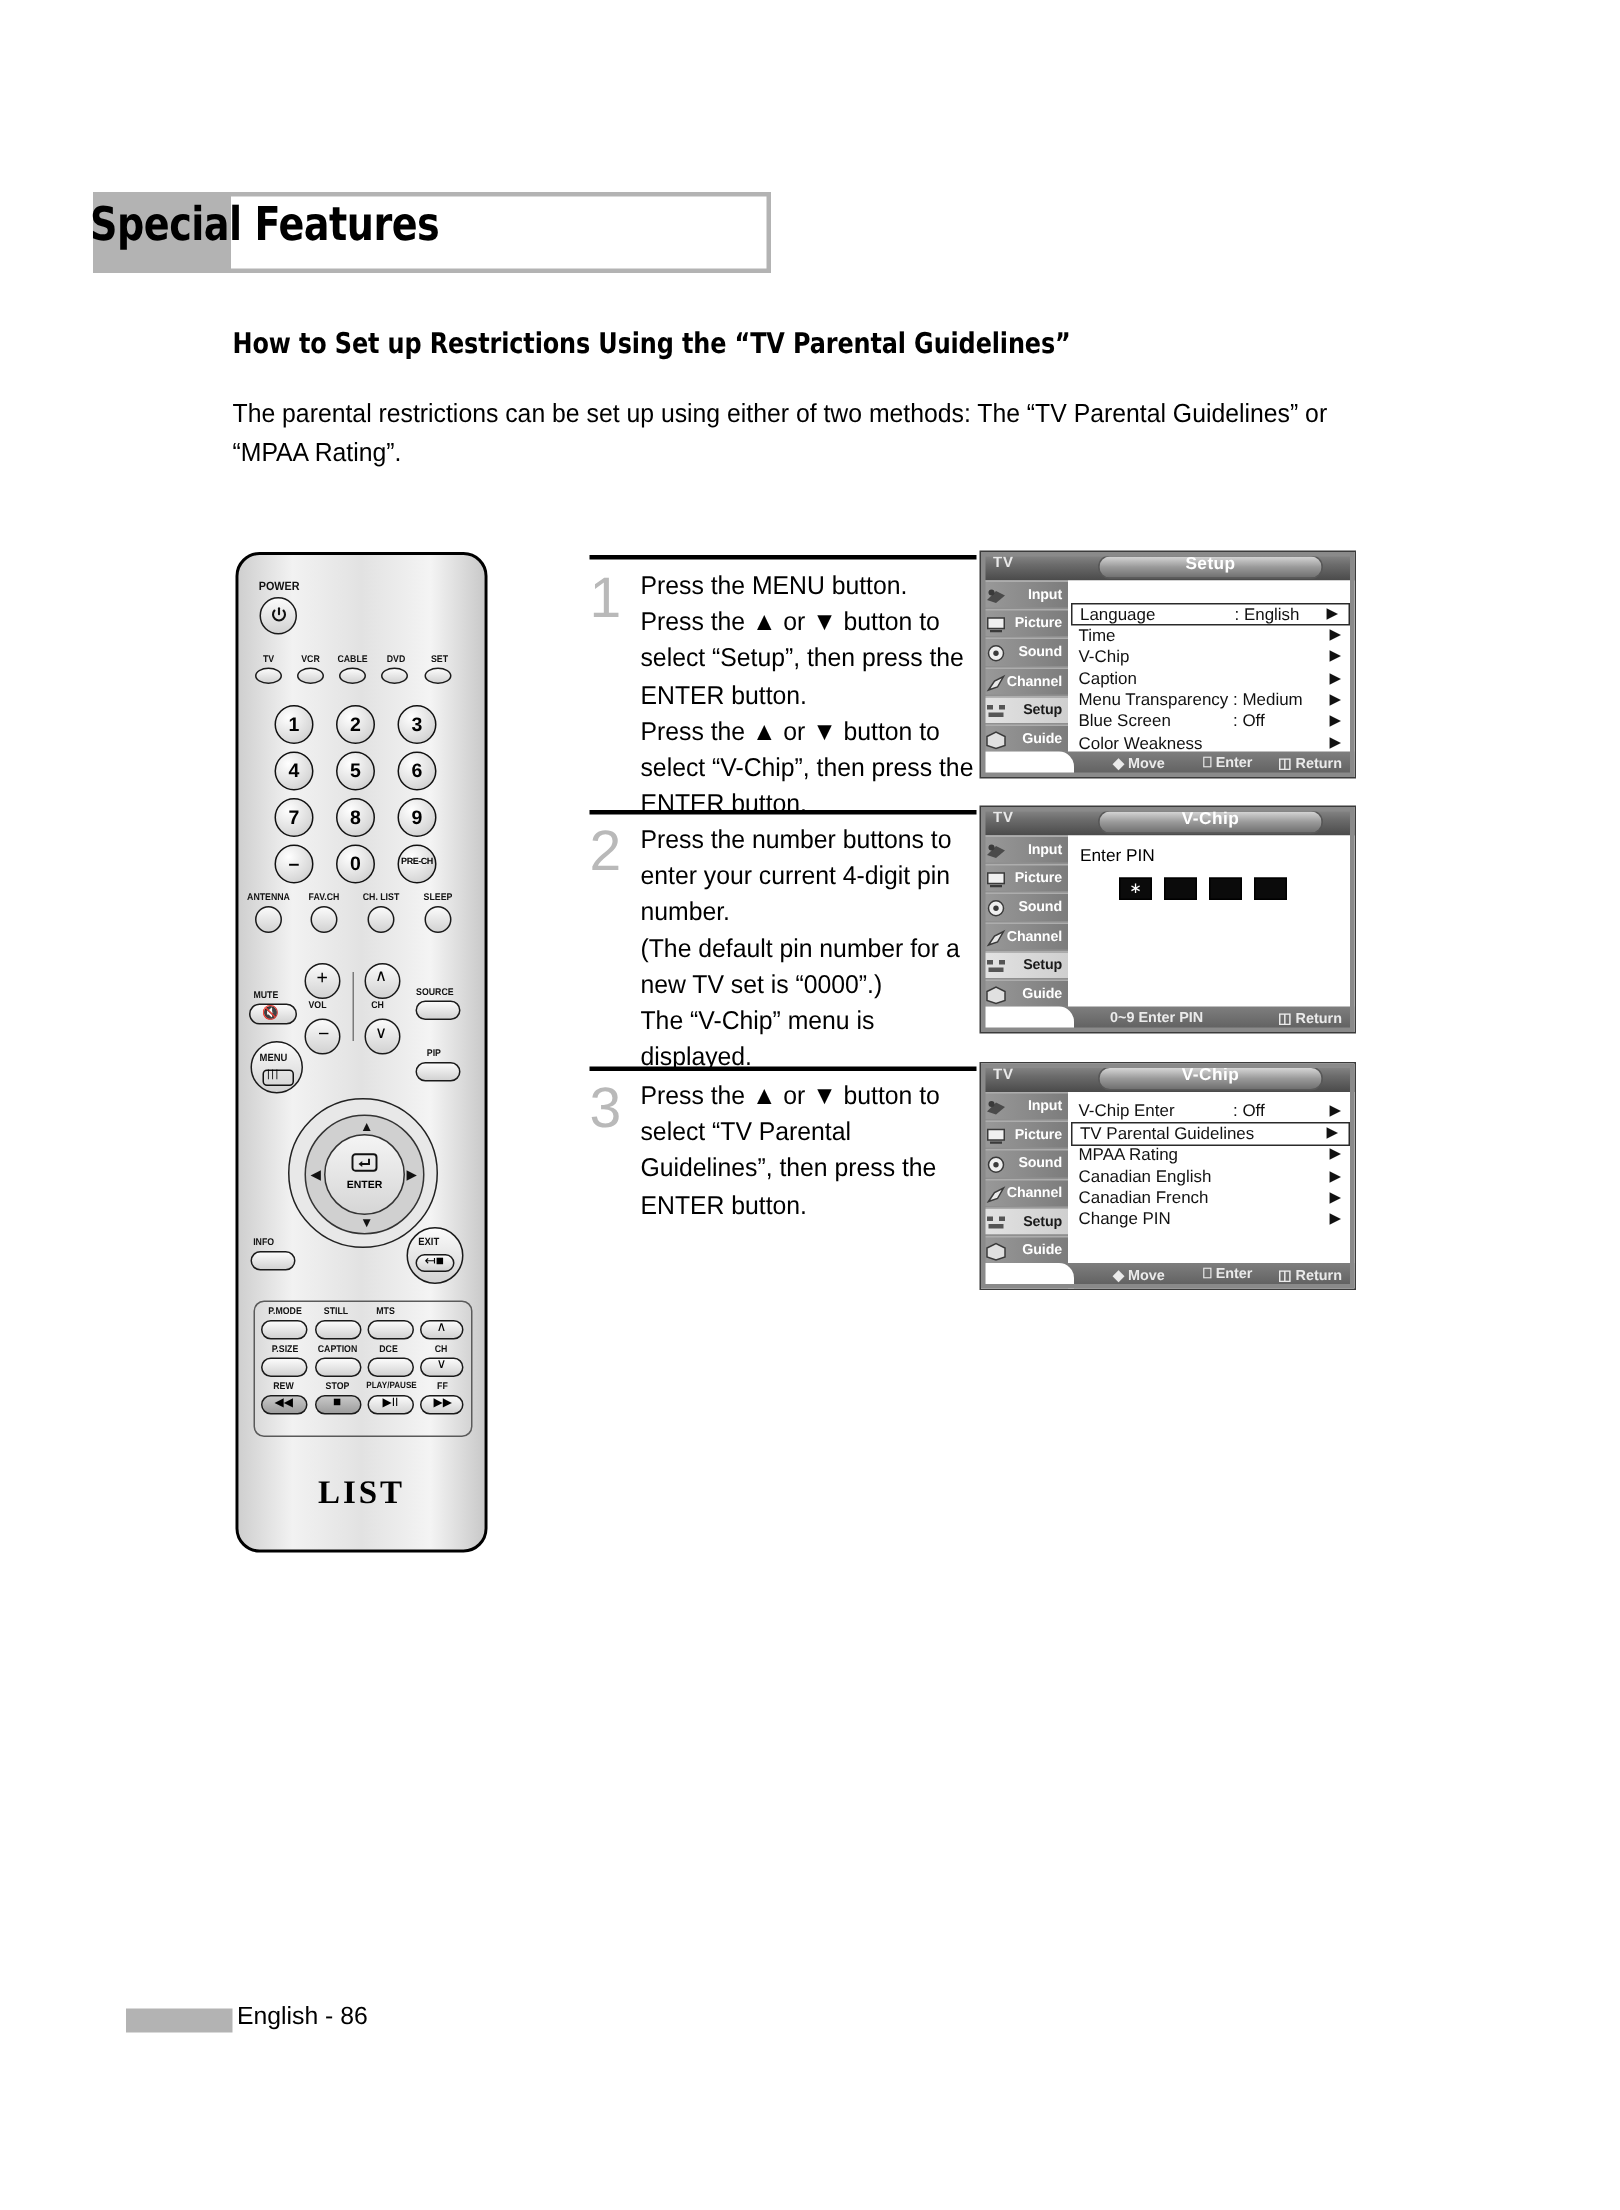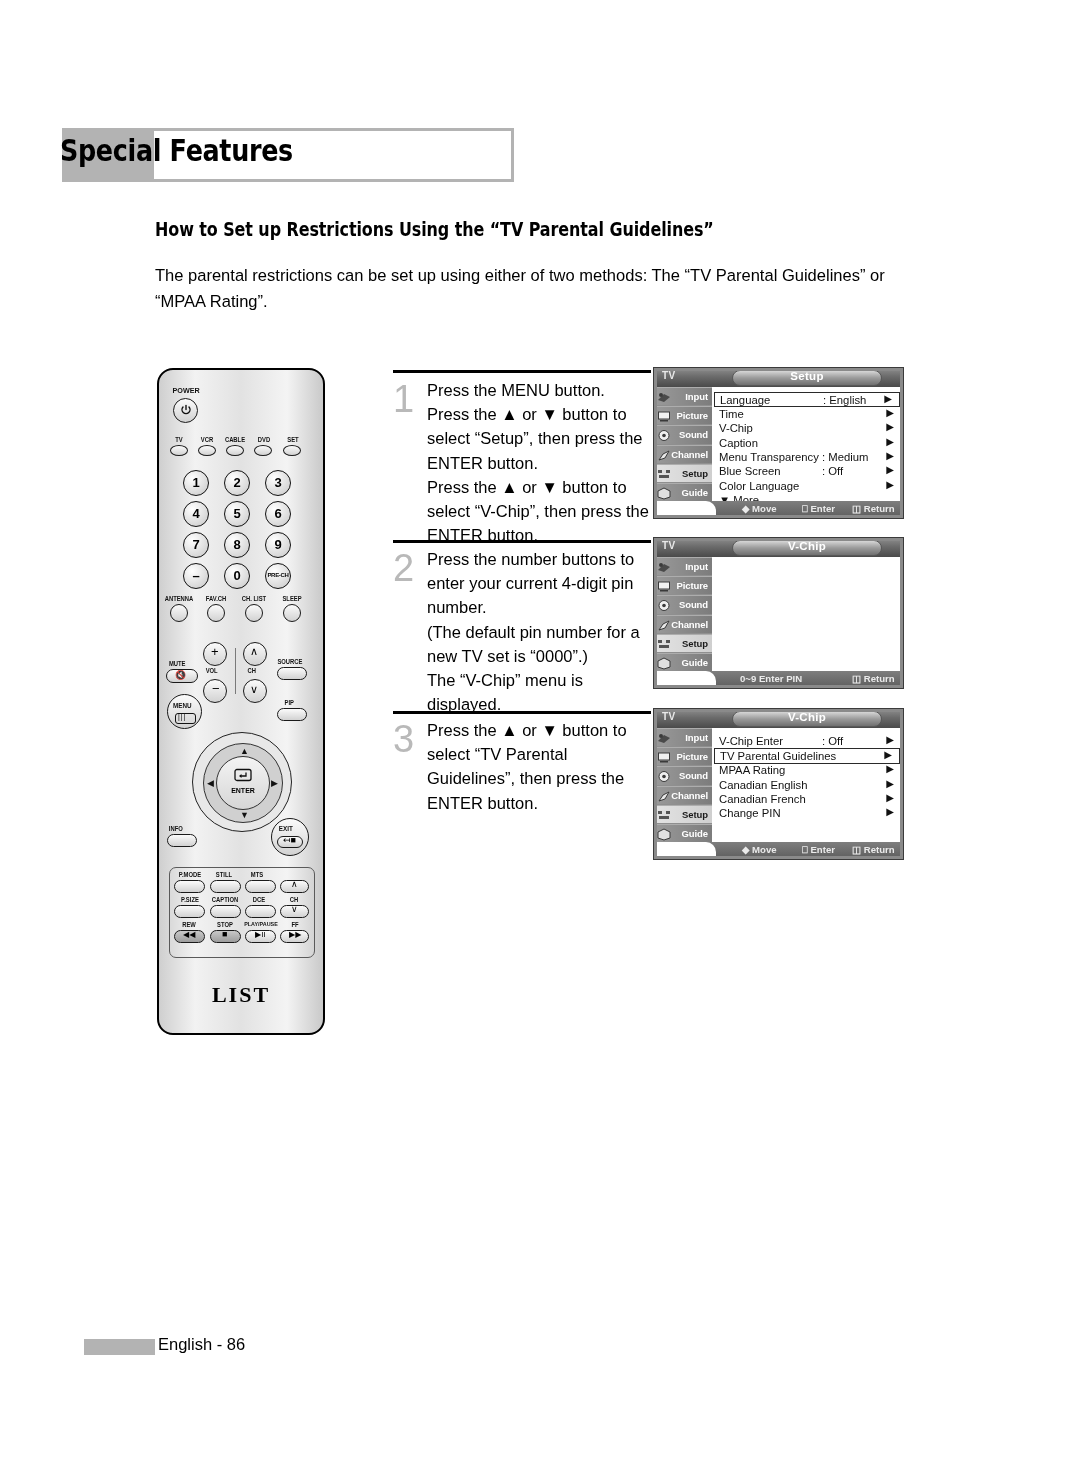--- a/index.html
+++ b/index.html
@@ -587,7 +587,7 @@
     </div>
   </div>
 
-  <div class="osd-body" style="padding-top:5px;">
+  <div class="osd-body" style="padding-top:15px;">
     <div class="osd-row selected">
       <span class="rlabel">Language</span>
       <span class="rvalue">: English</span>

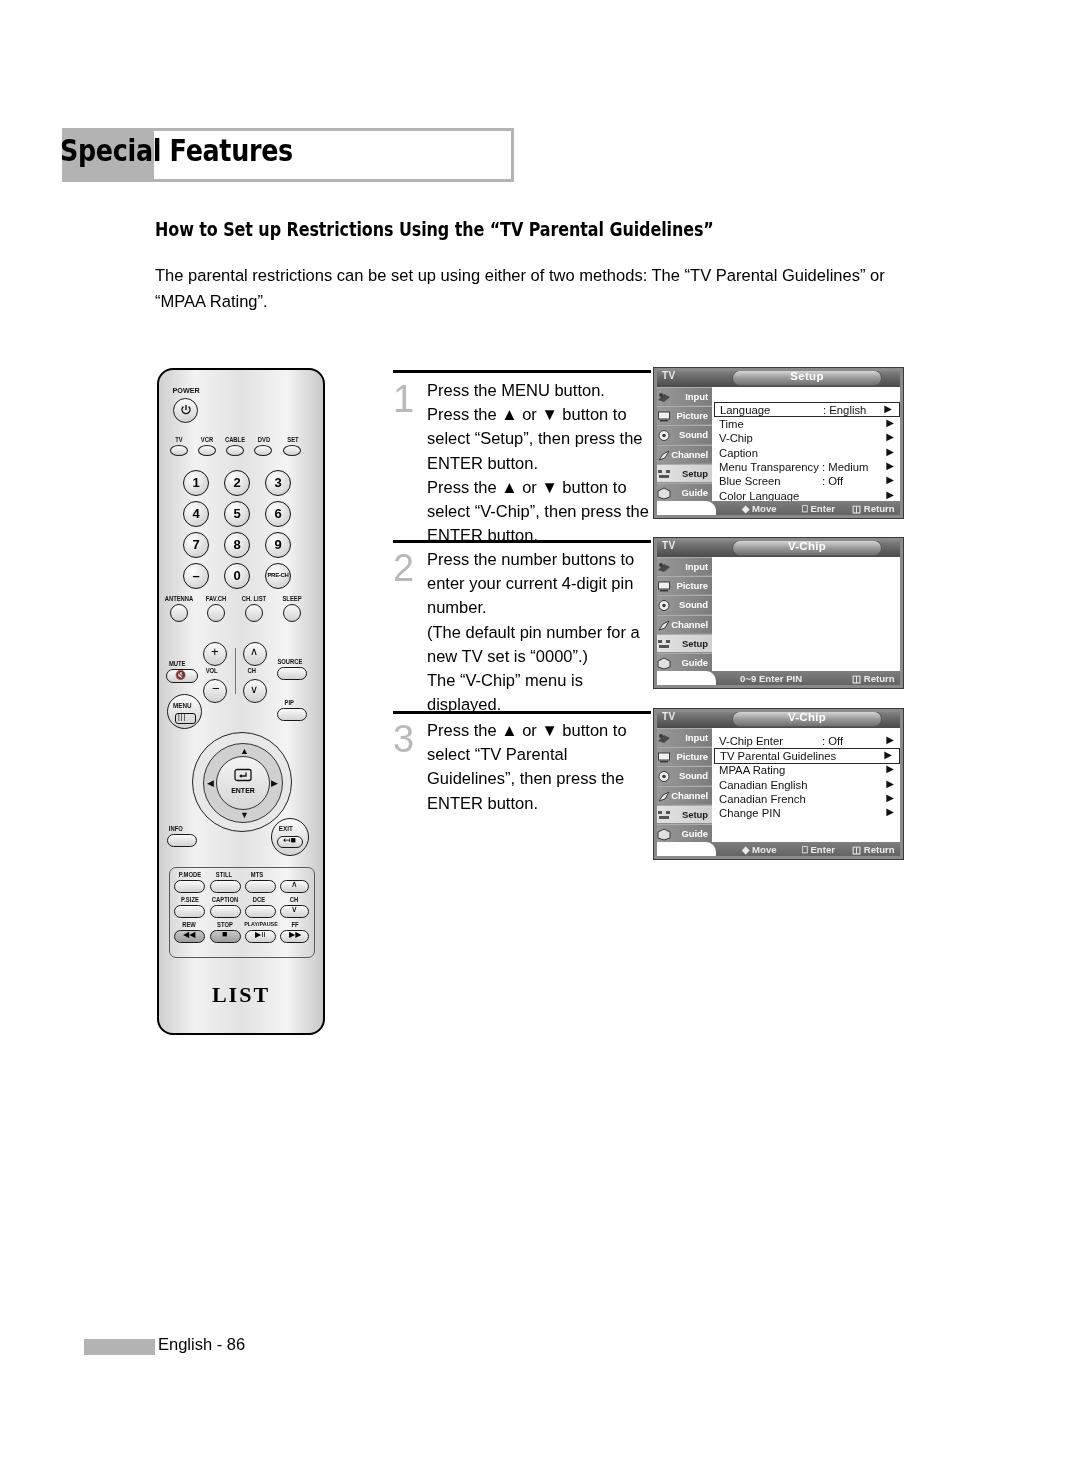--- a/index.html
+++ b/index.html
@@ -619,7 +619,7 @@
       <span class="rarrow">▶</span>
     </div>
     <div class="osd-row">
-      <span class="rlabel">Color Language</span>
+      <span class="rlabel">Color Weakness</span>
       <span class="rvalue"></span>
       <span class="rarrow">▶</span>
     </div>

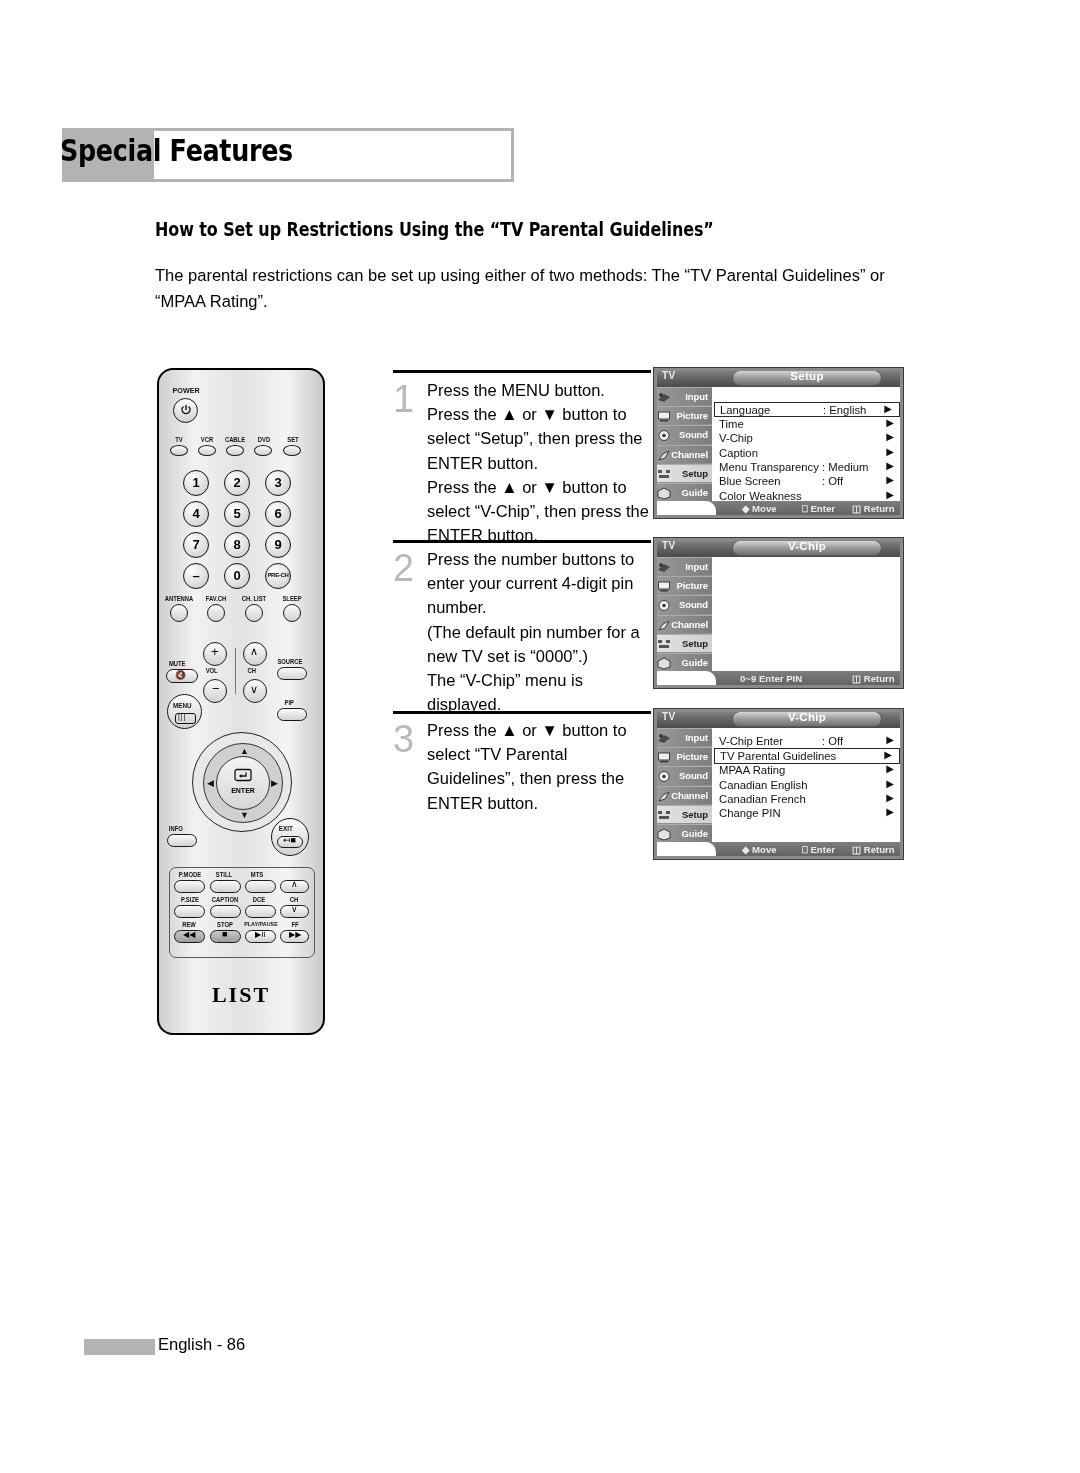--- a/index.html
+++ b/index.html
@@ -687,6 +687,15 @@
     </div>
   </div>
 
+  <div class="osd-body">
+    <span class="pin-label">Enter PIN</span>
+    <div class="pin-box" style="left:34px;">
+      <span class="star">∗</span>
+    </div>
+    <div class="pin-box" style="left:64px;"></div>
+    <div class="pin-box" style="left:94px;"></div>
+    <div class="pin-box" style="left:124px;"></div>
+  </div>
 
   <div class="osd-bottombar">
     <div class="osd-bottom-notch"></div>

